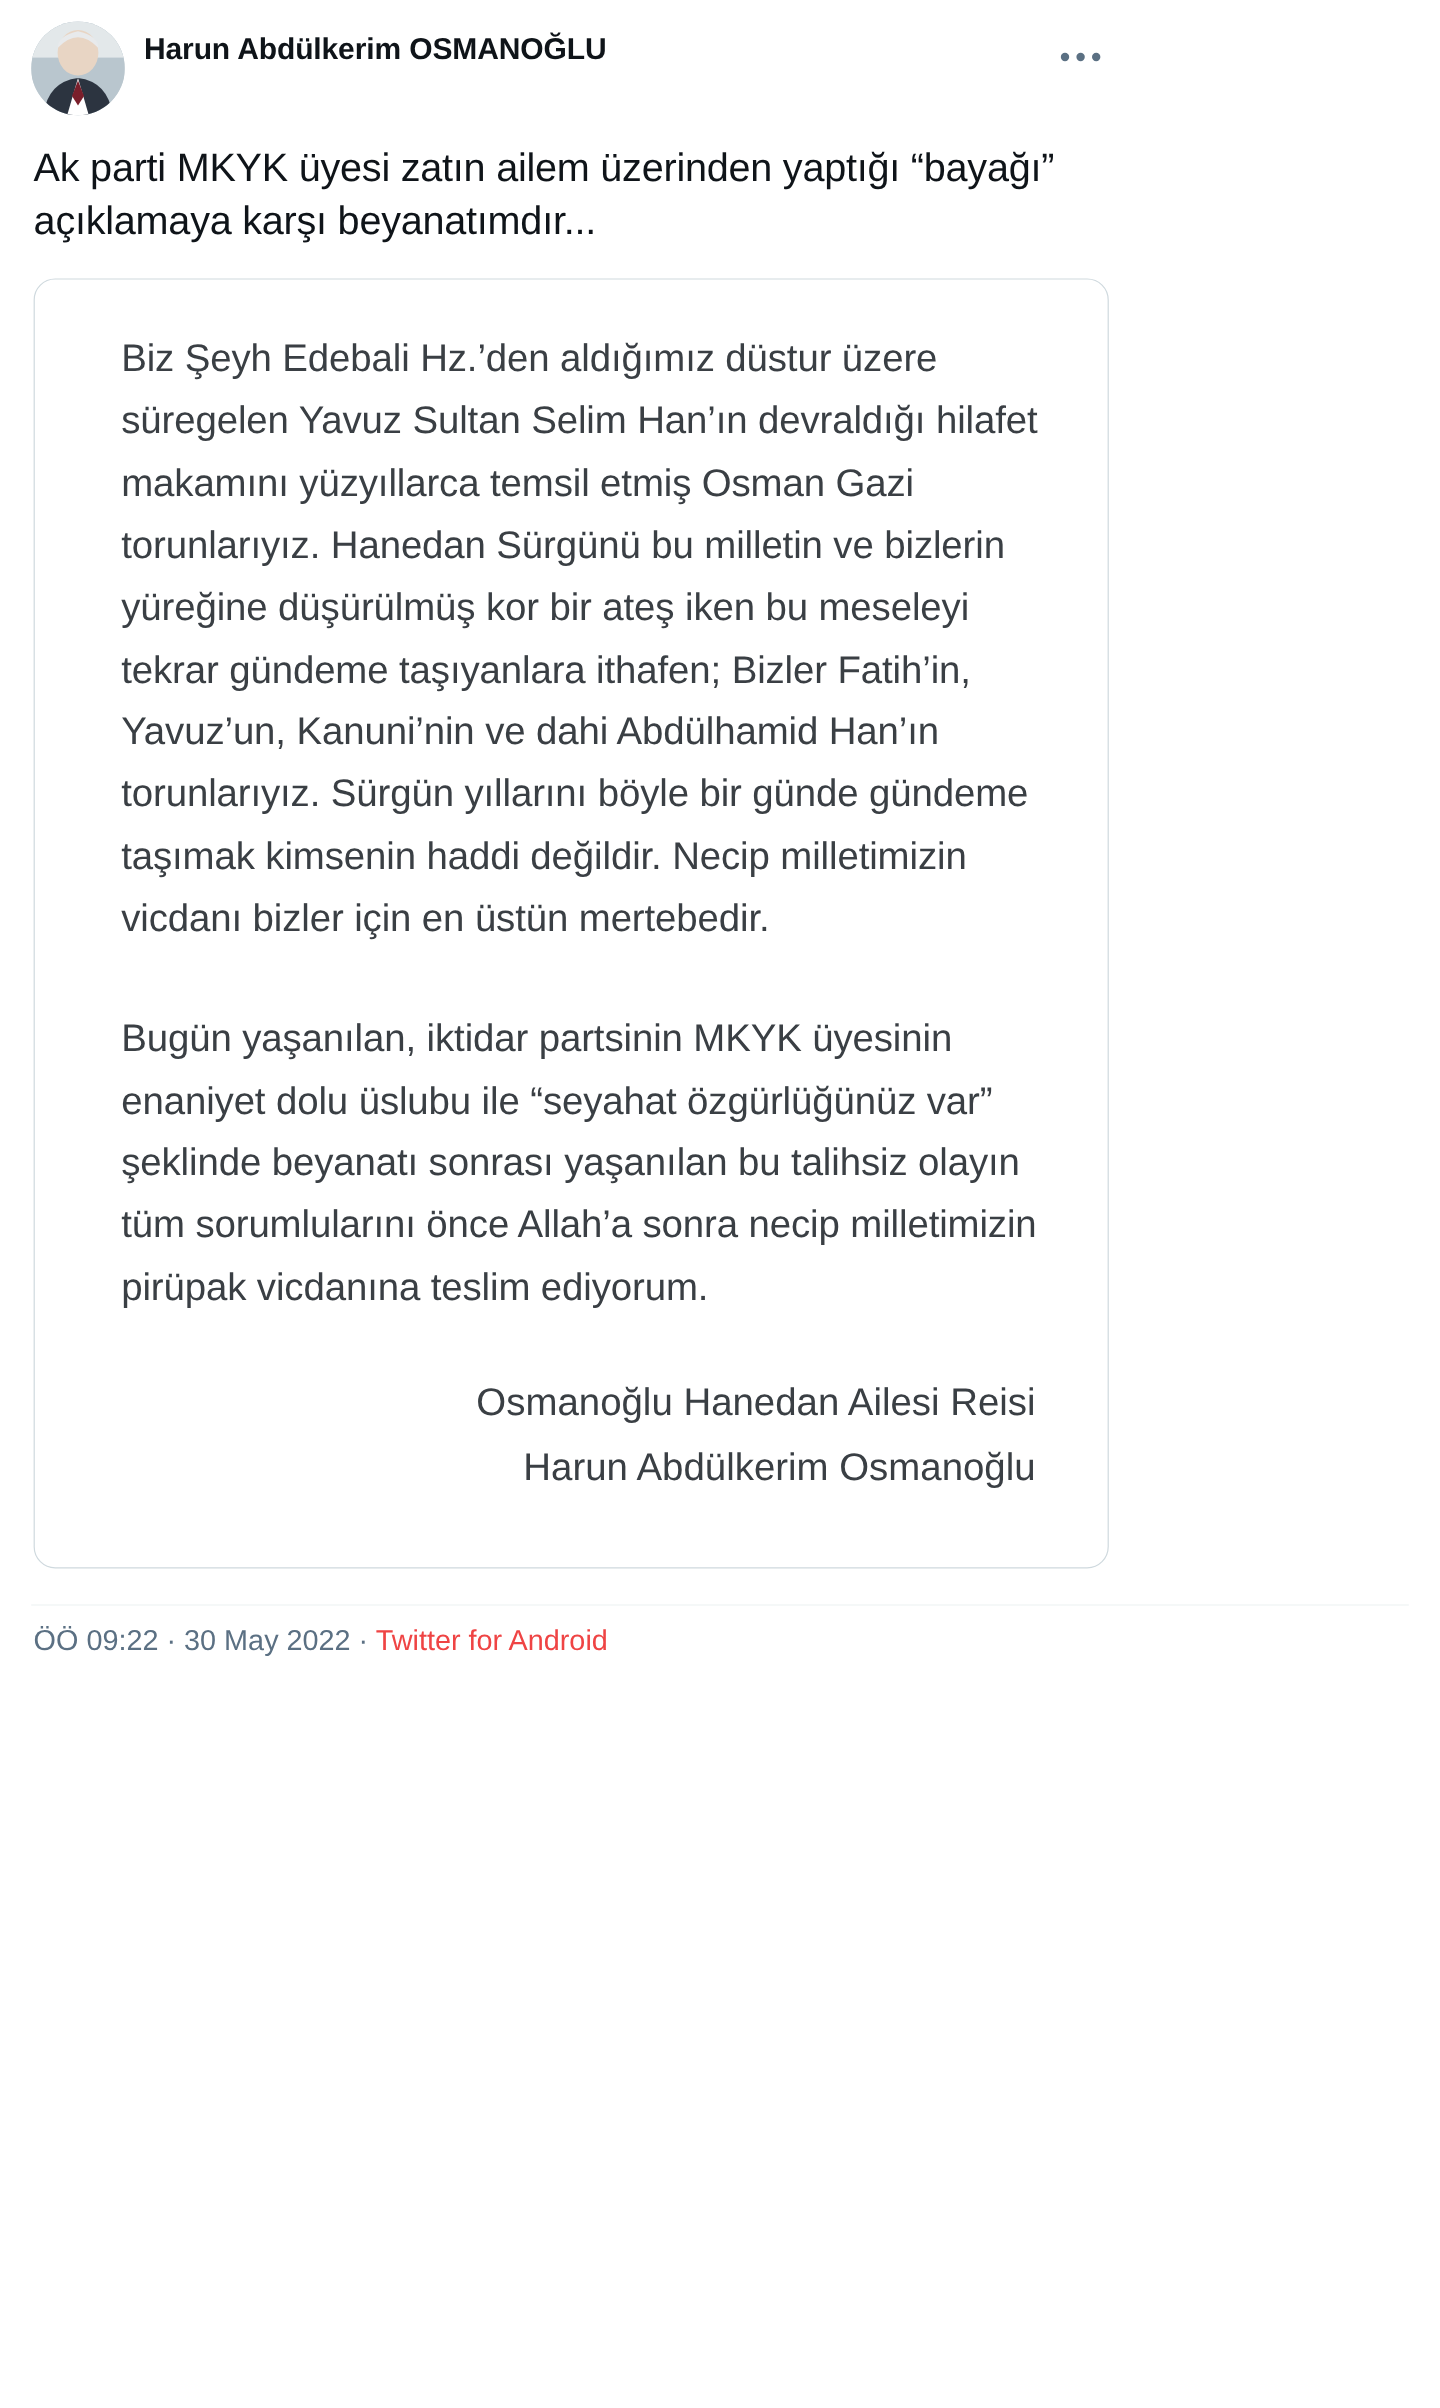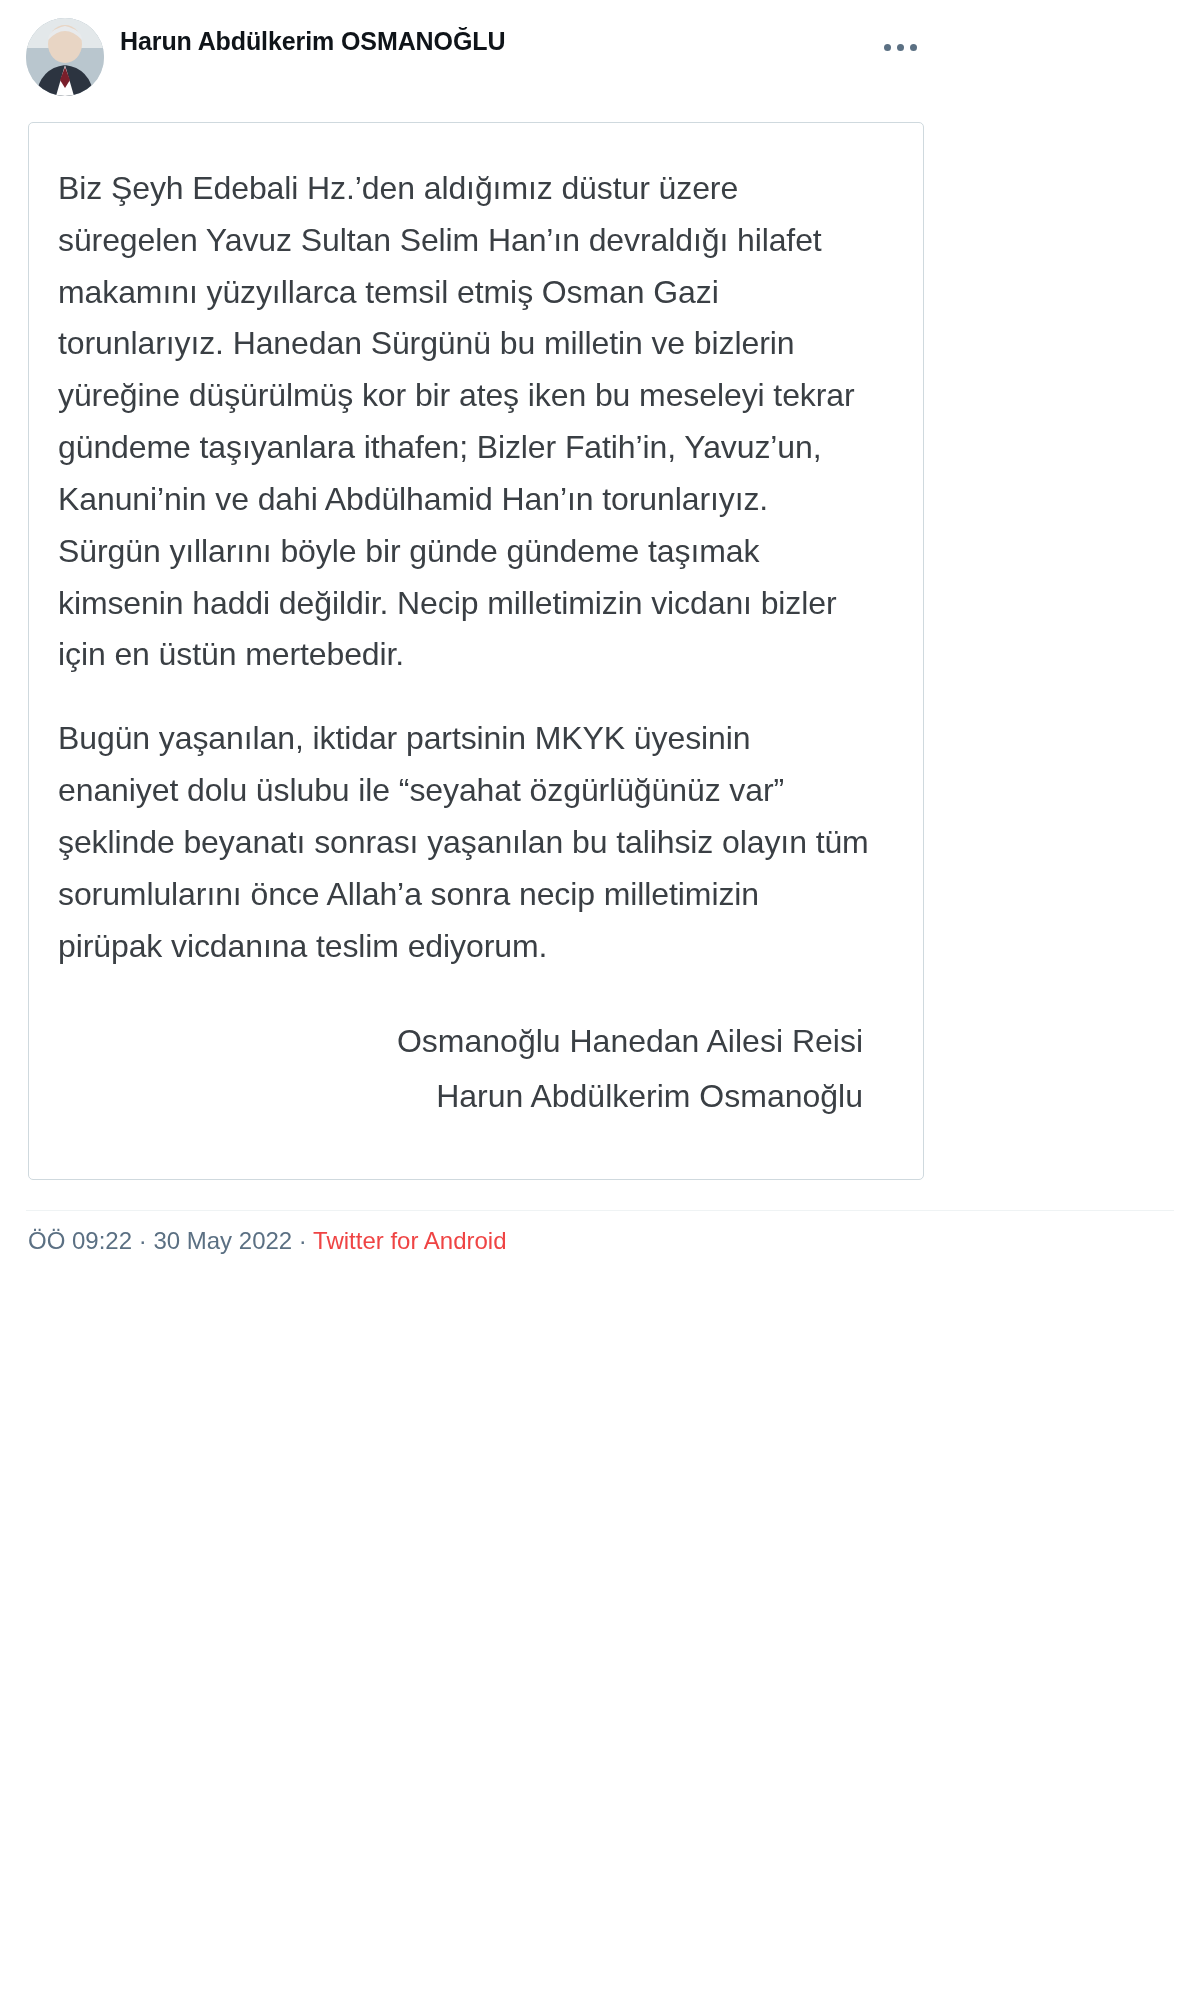--- a/index.html
+++ b/index.html
@@ -149,6 +149,7 @@
     </div>
   </div>
 
+  <div class="tweet-text">Ak parti MKYK üyesi zatın ailem üzerinden yaptığı “bayağı” açıklamaya karşı beyanatımdır...</div>
 
   <div class="card">
     <p>Biz Şeyh Edebali Hz.’den aldığımız düstur üzere süregelen Yavuz Sultan Selim Han’ın devraldığı hilafet makamını yüzyıllarca temsil etmiş Osman Gazi torunlarıyız. Hanedan Sürgünü bu milletin ve bizlerin yüreğine düşürülmüş kor bir ateş iken bu meseleyi tekrar gündeme taşıyanlara ithafen; Bizler Fatih’in, Yavuz’un, Kanuni’nin ve dahi Abdülhamid Han’ın torunlarıyız. Sürgün yıllarını böyle bir günde gündeme taşımak kimsenin haddi değildir. Necip milletimizin vicdanı bizler için en üstün mertebedir.</p>

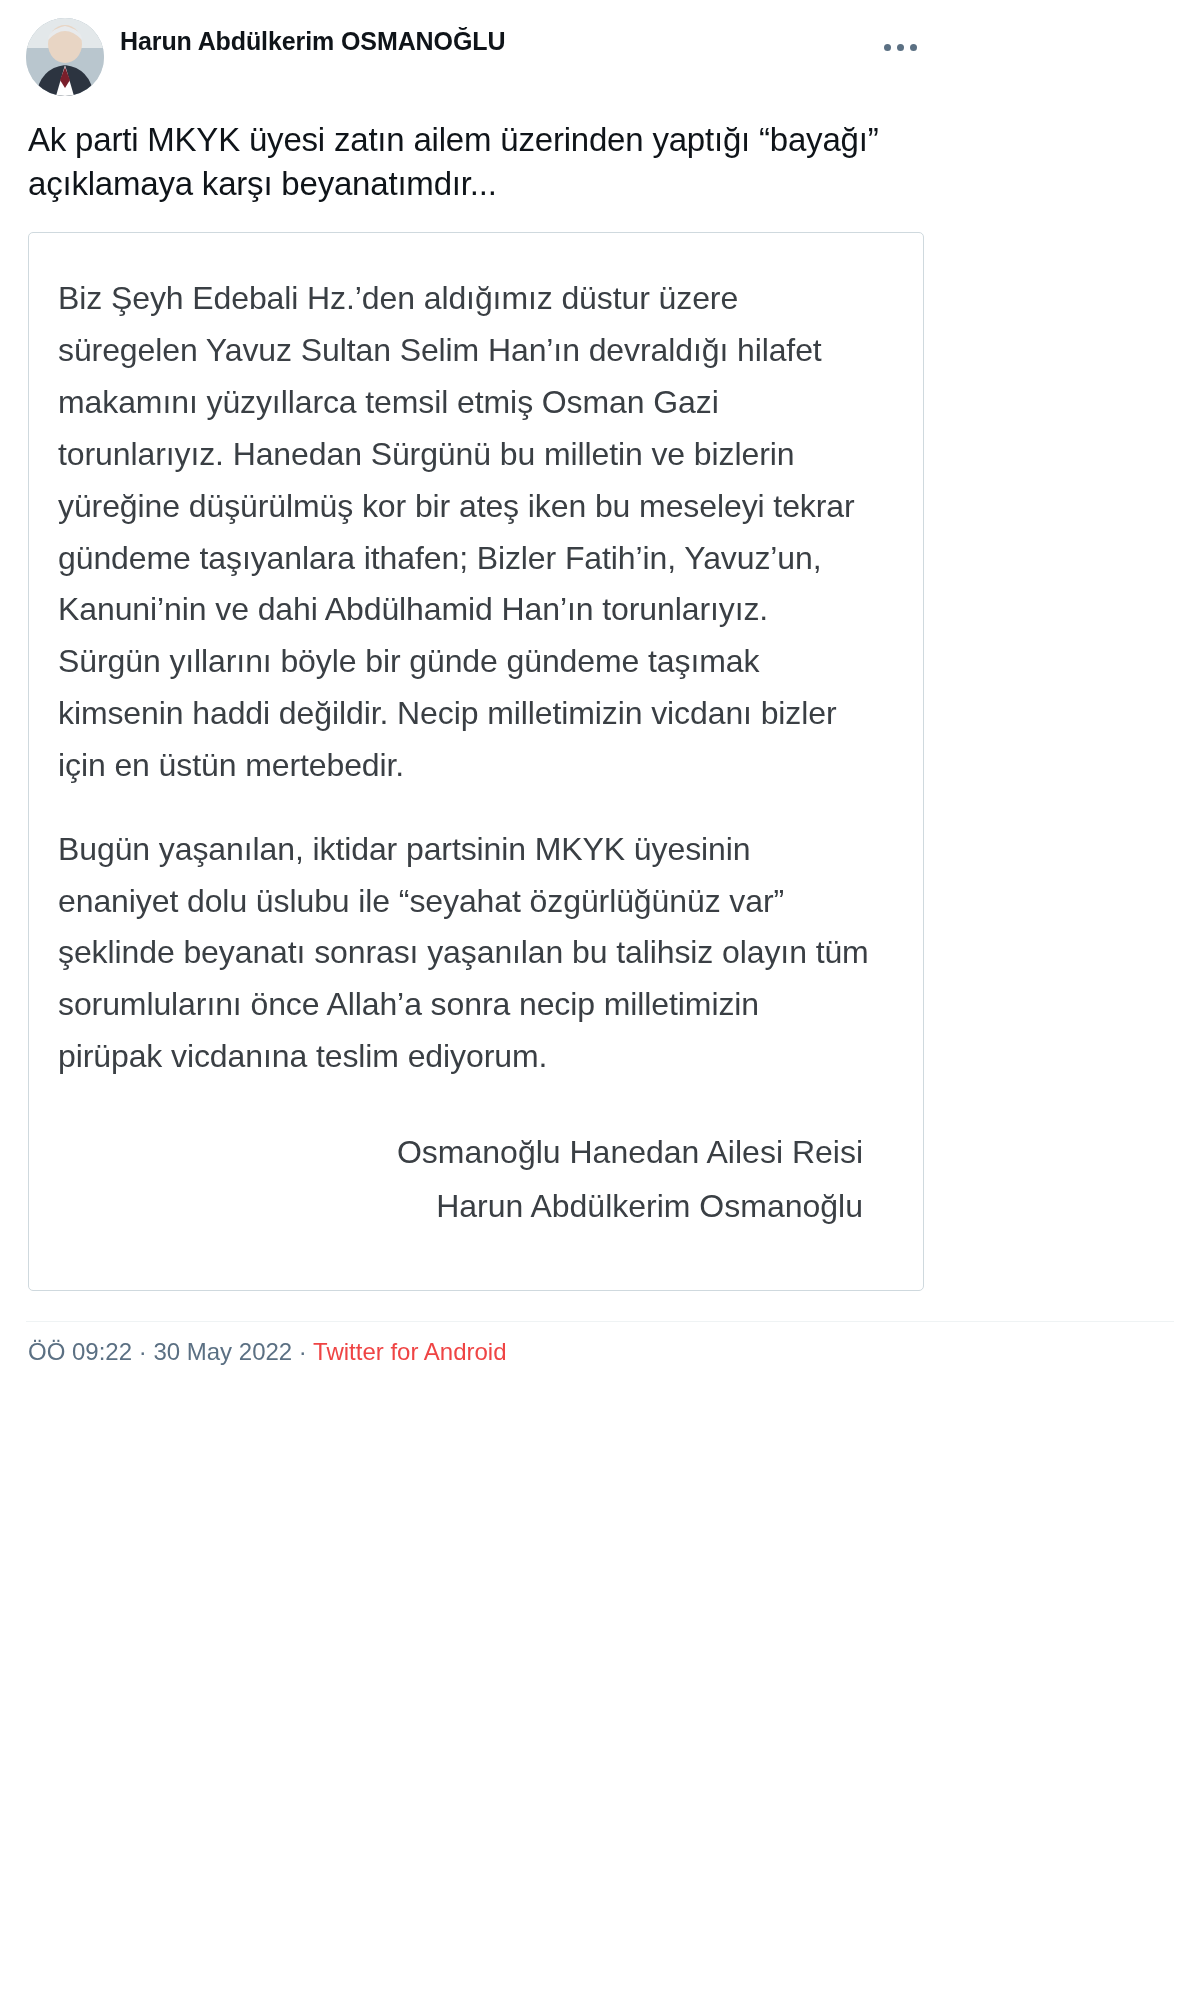--- a/index.html
+++ b/index.html
@@ -82,8 +82,8 @@
   .card {
     margin: 26px 2px 0 2px;
     border: 1px solid #cfd9de;
-    border-radius: 5px;
-    padding: 40px 52px 56px 29px;
+    border-radius: 18px;
+    padding: 40px 52px 56px 72px;
   }
   .card p {
     margin: 0;

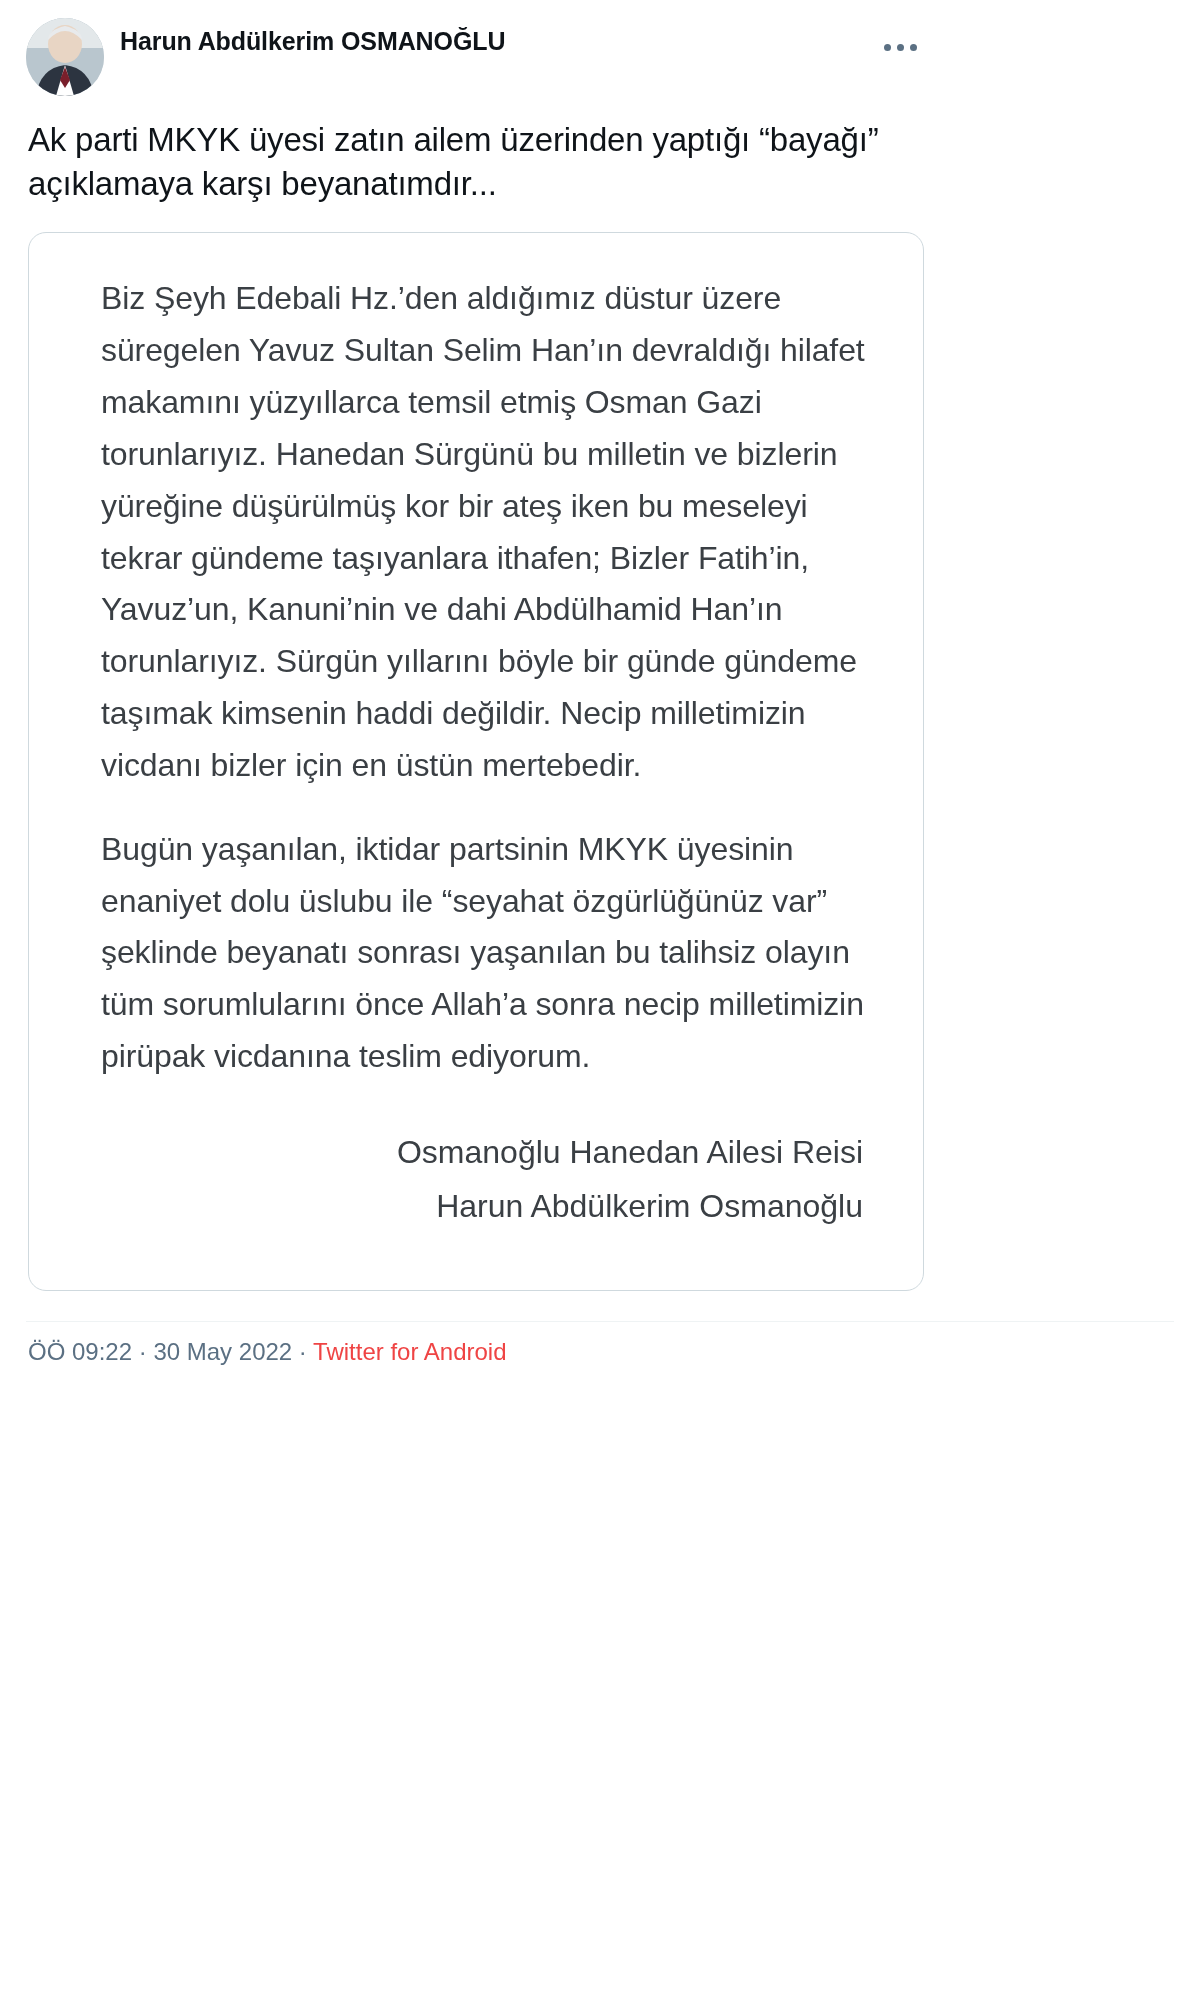--- a/index.html
+++ b/index.html
@@ -92,7 +92,7 @@
     color: #3a3f44;
     letter-spacing: -0.1px;
   }
-  .card p + p { margin-top: 32px; }
+  .card p + p { margin-top: 48px; }
   .signature {
     margin-top: 42px;
     text-align: right;

